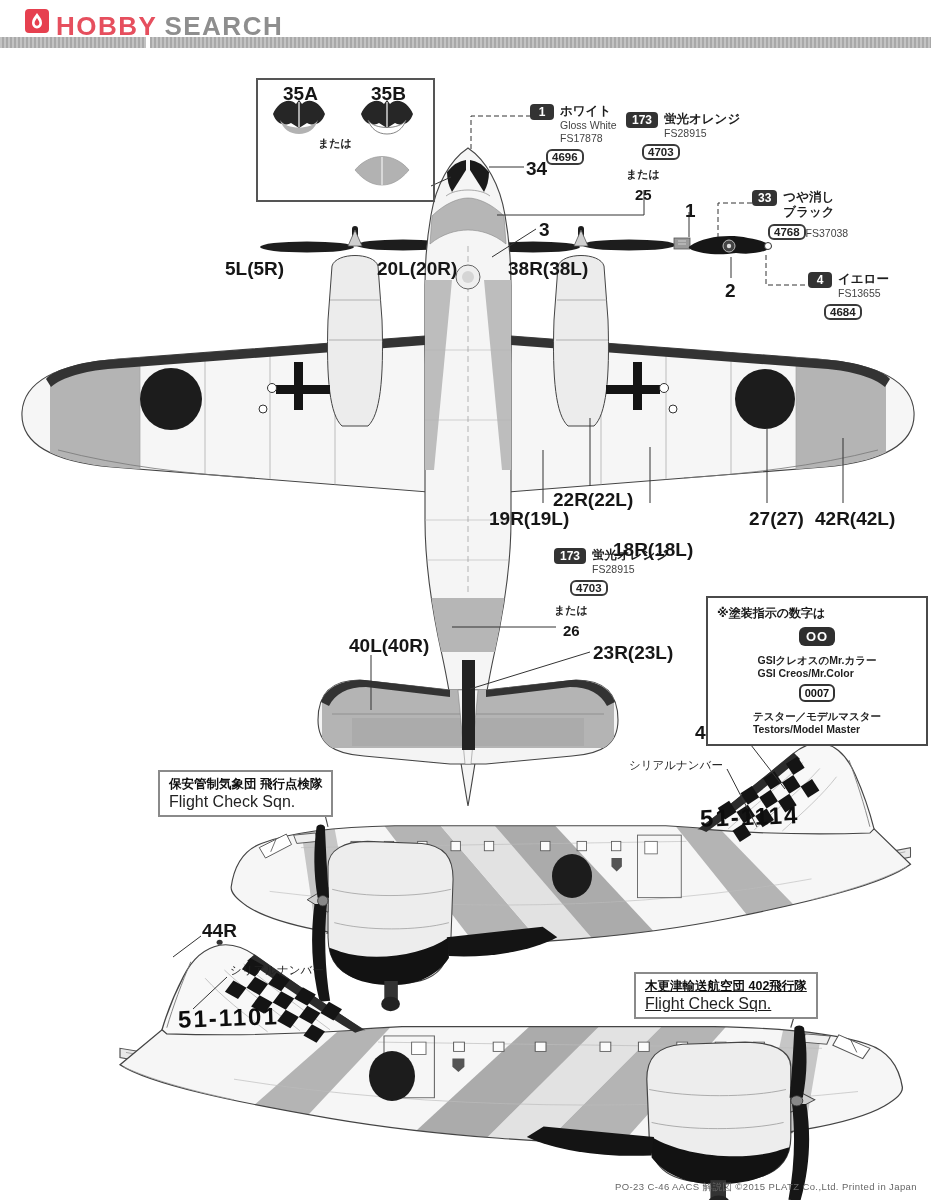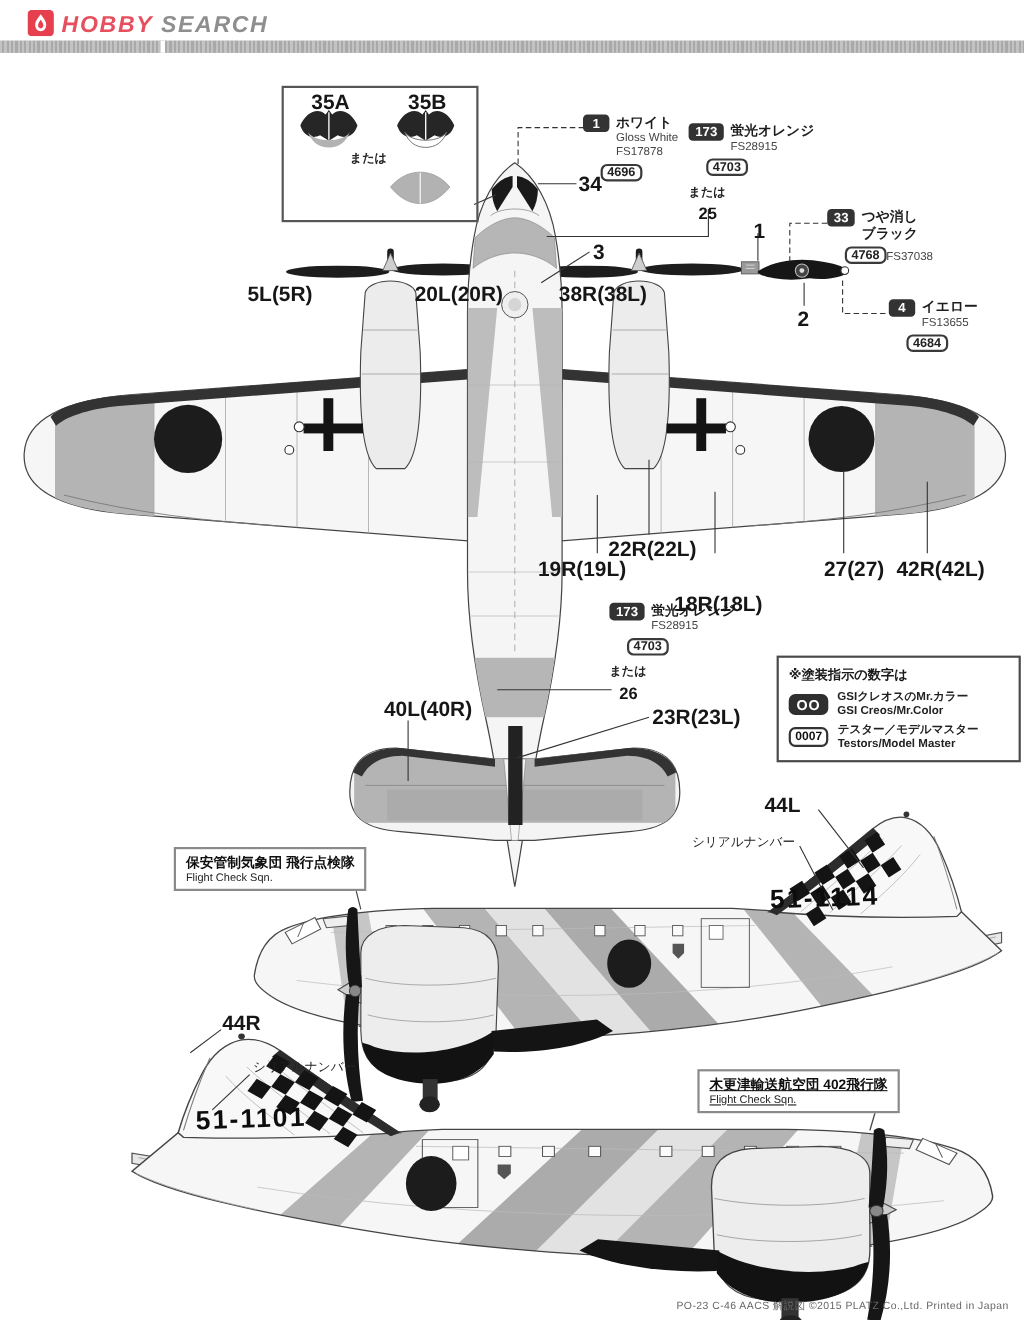--- a/index.html
+++ b/index.html
@@ -7,7 +7,7 @@
        font-family:"Liberation Sans","DejaVu Sans",sans-serif;color:#1a1a1a;}
   svg.sheet{position:absolute;left:0;top:0;z-index:1;}
   
-  .brand{position:absolute;left:56px;top:11px;font-size:21px;font-weight:bold;letter-spacing:1.5px;z-index:3;white-space:nowrap;font-style:italic;}
+  .brand{position:absolute;left:56px;top:11px;font-size:26px;font-weight:bold;letter-spacing:1.5px;z-index:3;white-space:nowrap;}
   .brand .hobby{color:#e64f5e;}
   .brand .search{color:#8e8e8e;margin-left:7px;}
   .logo-ico{position:absolute;left:25px;top:9px;width:24px;height:24px;z-index:3;}

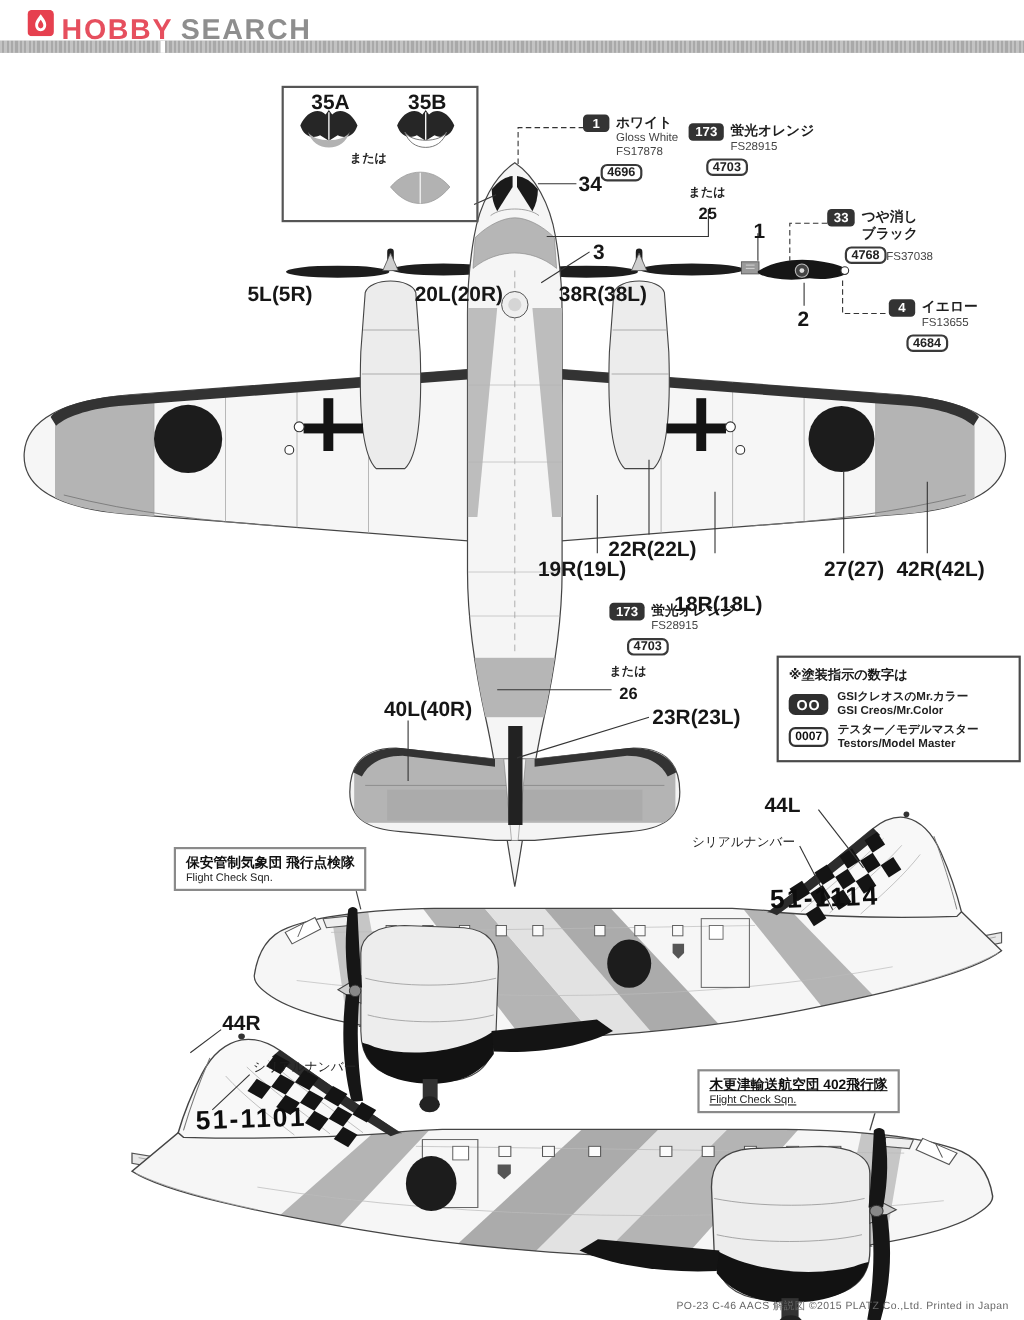--- a/index.html
+++ b/index.html
@@ -33,7 +33,7 @@
   .insetbox{position:absolute;left:256px;top:78px;width:175px;height:120px;border:2px solid #555;z-index:2;background:transparent;}
   .notes{position:absolute;left:706px;top:596px;width:200px;border:2px solid #4a4a4a;background:#fff;padding:7px 9px;z-index:4;}
   .notes-title{font-size:12px;font-weight:bold;margin-bottom:5px;}
-  .notes-row{display:flex;gap:8px;align-items:center;margin-top:4px;}
+  .notes-row{display:flex;gap:8px;align-items:center;margin-top:4px;flex-direction:column;}
   .nbadge{background:#2f2f2f;color:#fff;font-weight:bold;font-size:13px;letter-spacing:1px;padding:2px 7px;border-radius:6px;}
   .nbadge-o{border:2px solid #333;color:#111;font-weight:bold;font-size:11px;padding:1px 4px;border-radius:6px;background:#fff;}
   .ntxt{font-size:10.5px;line-height:1.25;font-weight:bold;color:#222;}

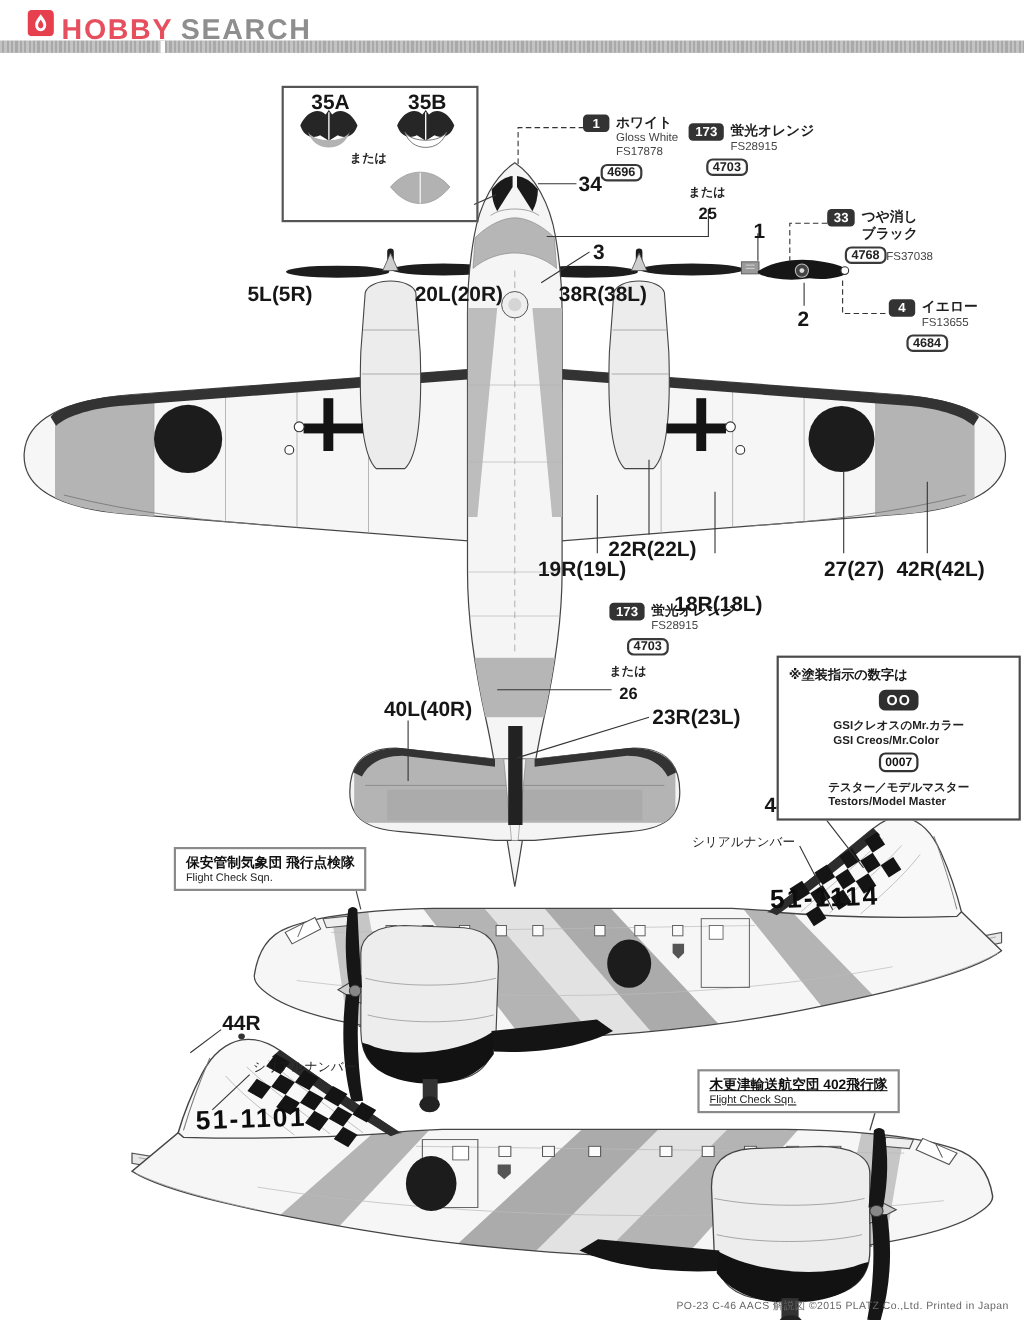--- a/index.html
+++ b/index.html
@@ -39,7 +39,7 @@
   .ntxt{font-size:10.5px;line-height:1.25;font-weight:bold;color:#222;}
   .sqbox{position:absolute;border:2px solid #8a8a8a;background:#fff;padding:4px 9px;z-index:4;}
   .sq-jp{font-size:12.5px;font-weight:bold;color:#101010;white-space:nowrap;}
-  .sq-en{font-size:10px;color:#222;}
+  .sq-en{font-size:16px;color:#222;}
   .serial{position:absolute;font-weight:bold;font-size:24px;letter-spacing:2px;color:#0d0d0d;z-index:4;white-space:nowrap;}
   .footer{position:absolute;right:14px;top:1181px;font-size:9.5px;color:#666;letter-spacing:.4px;z-index:4;}
 </style>

